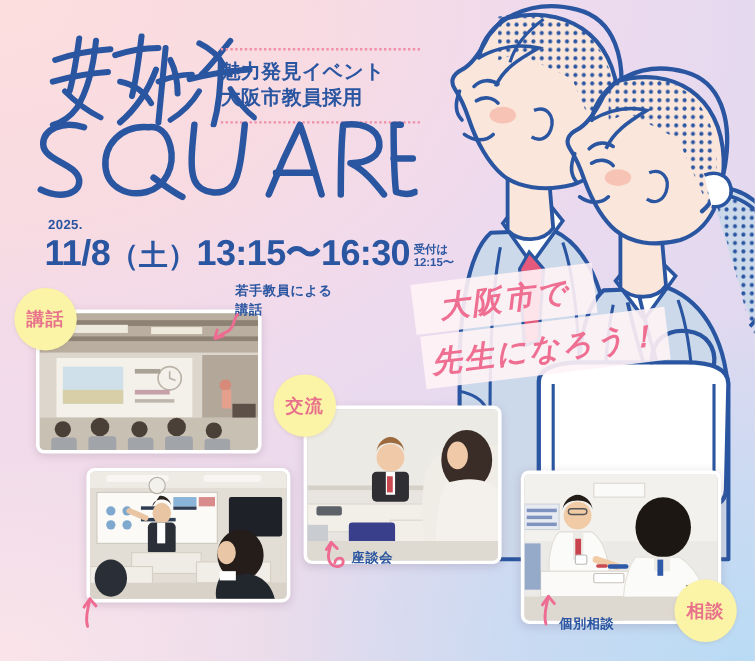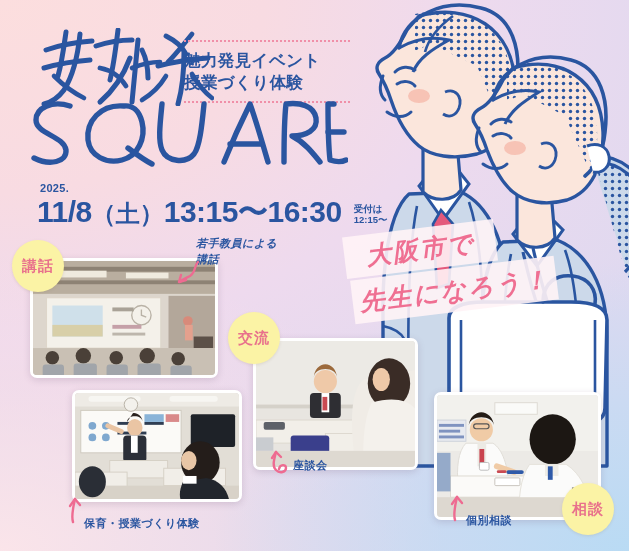--- a/index.html
+++ b/index.html
@@ -225,7 +225,7 @@
 
   <div class="sub-badge">
     <span class="ln">魅力発見イベント</span>
-    <span class="ln">授業づくり体験</span>
+    <span class="ln">大阪市教員採用</span>
   </div>
 
   <svg class="logo-square" viewBox="0 0 320 72" aria-label="SQUARE">

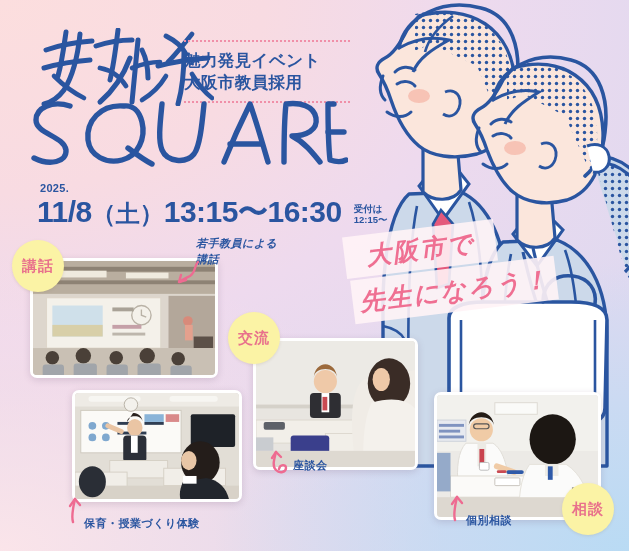--- a/index.html
+++ b/index.html
@@ -50,7 +50,7 @@
   }
   .daterow .big { font-size:30px; font-weight:700; letter-spacing:-.5px; line-height:1; }
   .daterow .paren { font-size:24px; font-weight:700; line-height:1; padding-bottom:1px; }
-  .recep { display:flex; flex-direction:column; margin-left:12px; padding-bottom:2px; }
+  .recep { display:flex; flex-direction:column; margin-left:3px; padding-bottom:2px; }
   .recep span { font-size:9.5px; font-weight:700; line-height:1.18; }
 
   

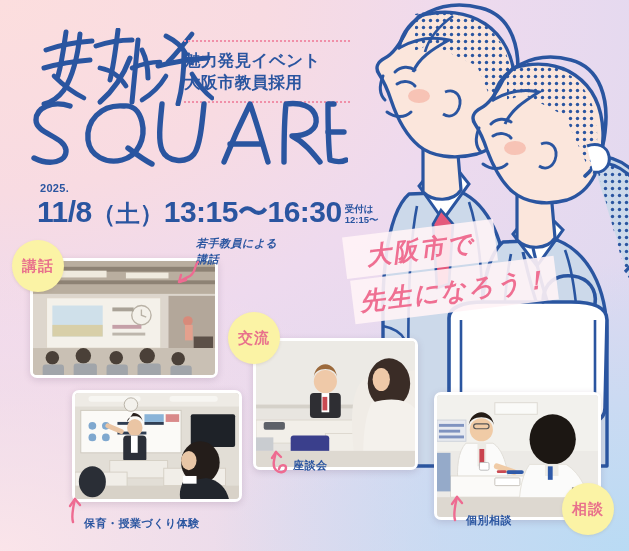--- a/index.html
+++ b/index.html
@@ -93,7 +93,7 @@
     position:absolute; color:#2a55a0; font-weight:700;
     font-size:11px; line-height:1.42; letter-spacing:.5px; white-space:pre-line;
   }
-  #cap-lecture { left:196px; top:236px;font-style:italic; }
+  #cap-lecture { left:196px; top:236px; }
   #cap-exchange{ left:293px; top:458px; }
   #cap-exp     { left:84px;  top:516px; }
   #cap-consult { left:466px; top:513px; }

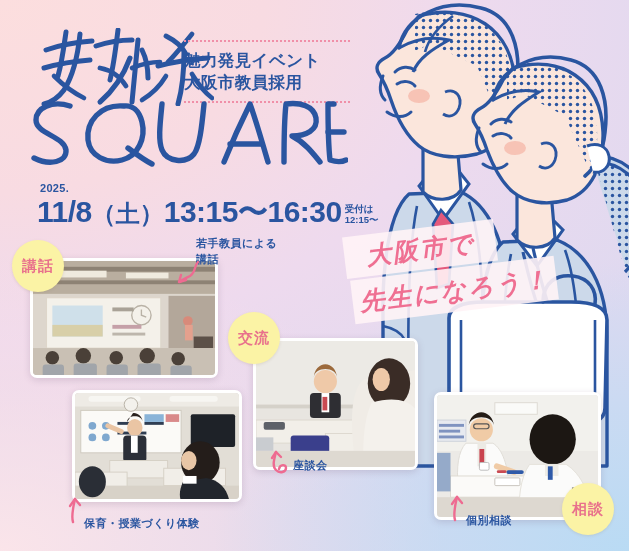--- a/index.html
+++ b/index.html
@@ -404,7 +404,6 @@
   <div class="caption" id="cap-lecture">若手教員による
 講話</div>
   <div class="caption" id="cap-exchange">座談会</div>
-  <div class="caption" id="cap-exp">保育・授業づくり体験</div>
   <div class="caption" id="cap-consult">個別相談</div>
 
   <svg class="arrow" id="ar-lecture" viewBox="0 0 26 28">

